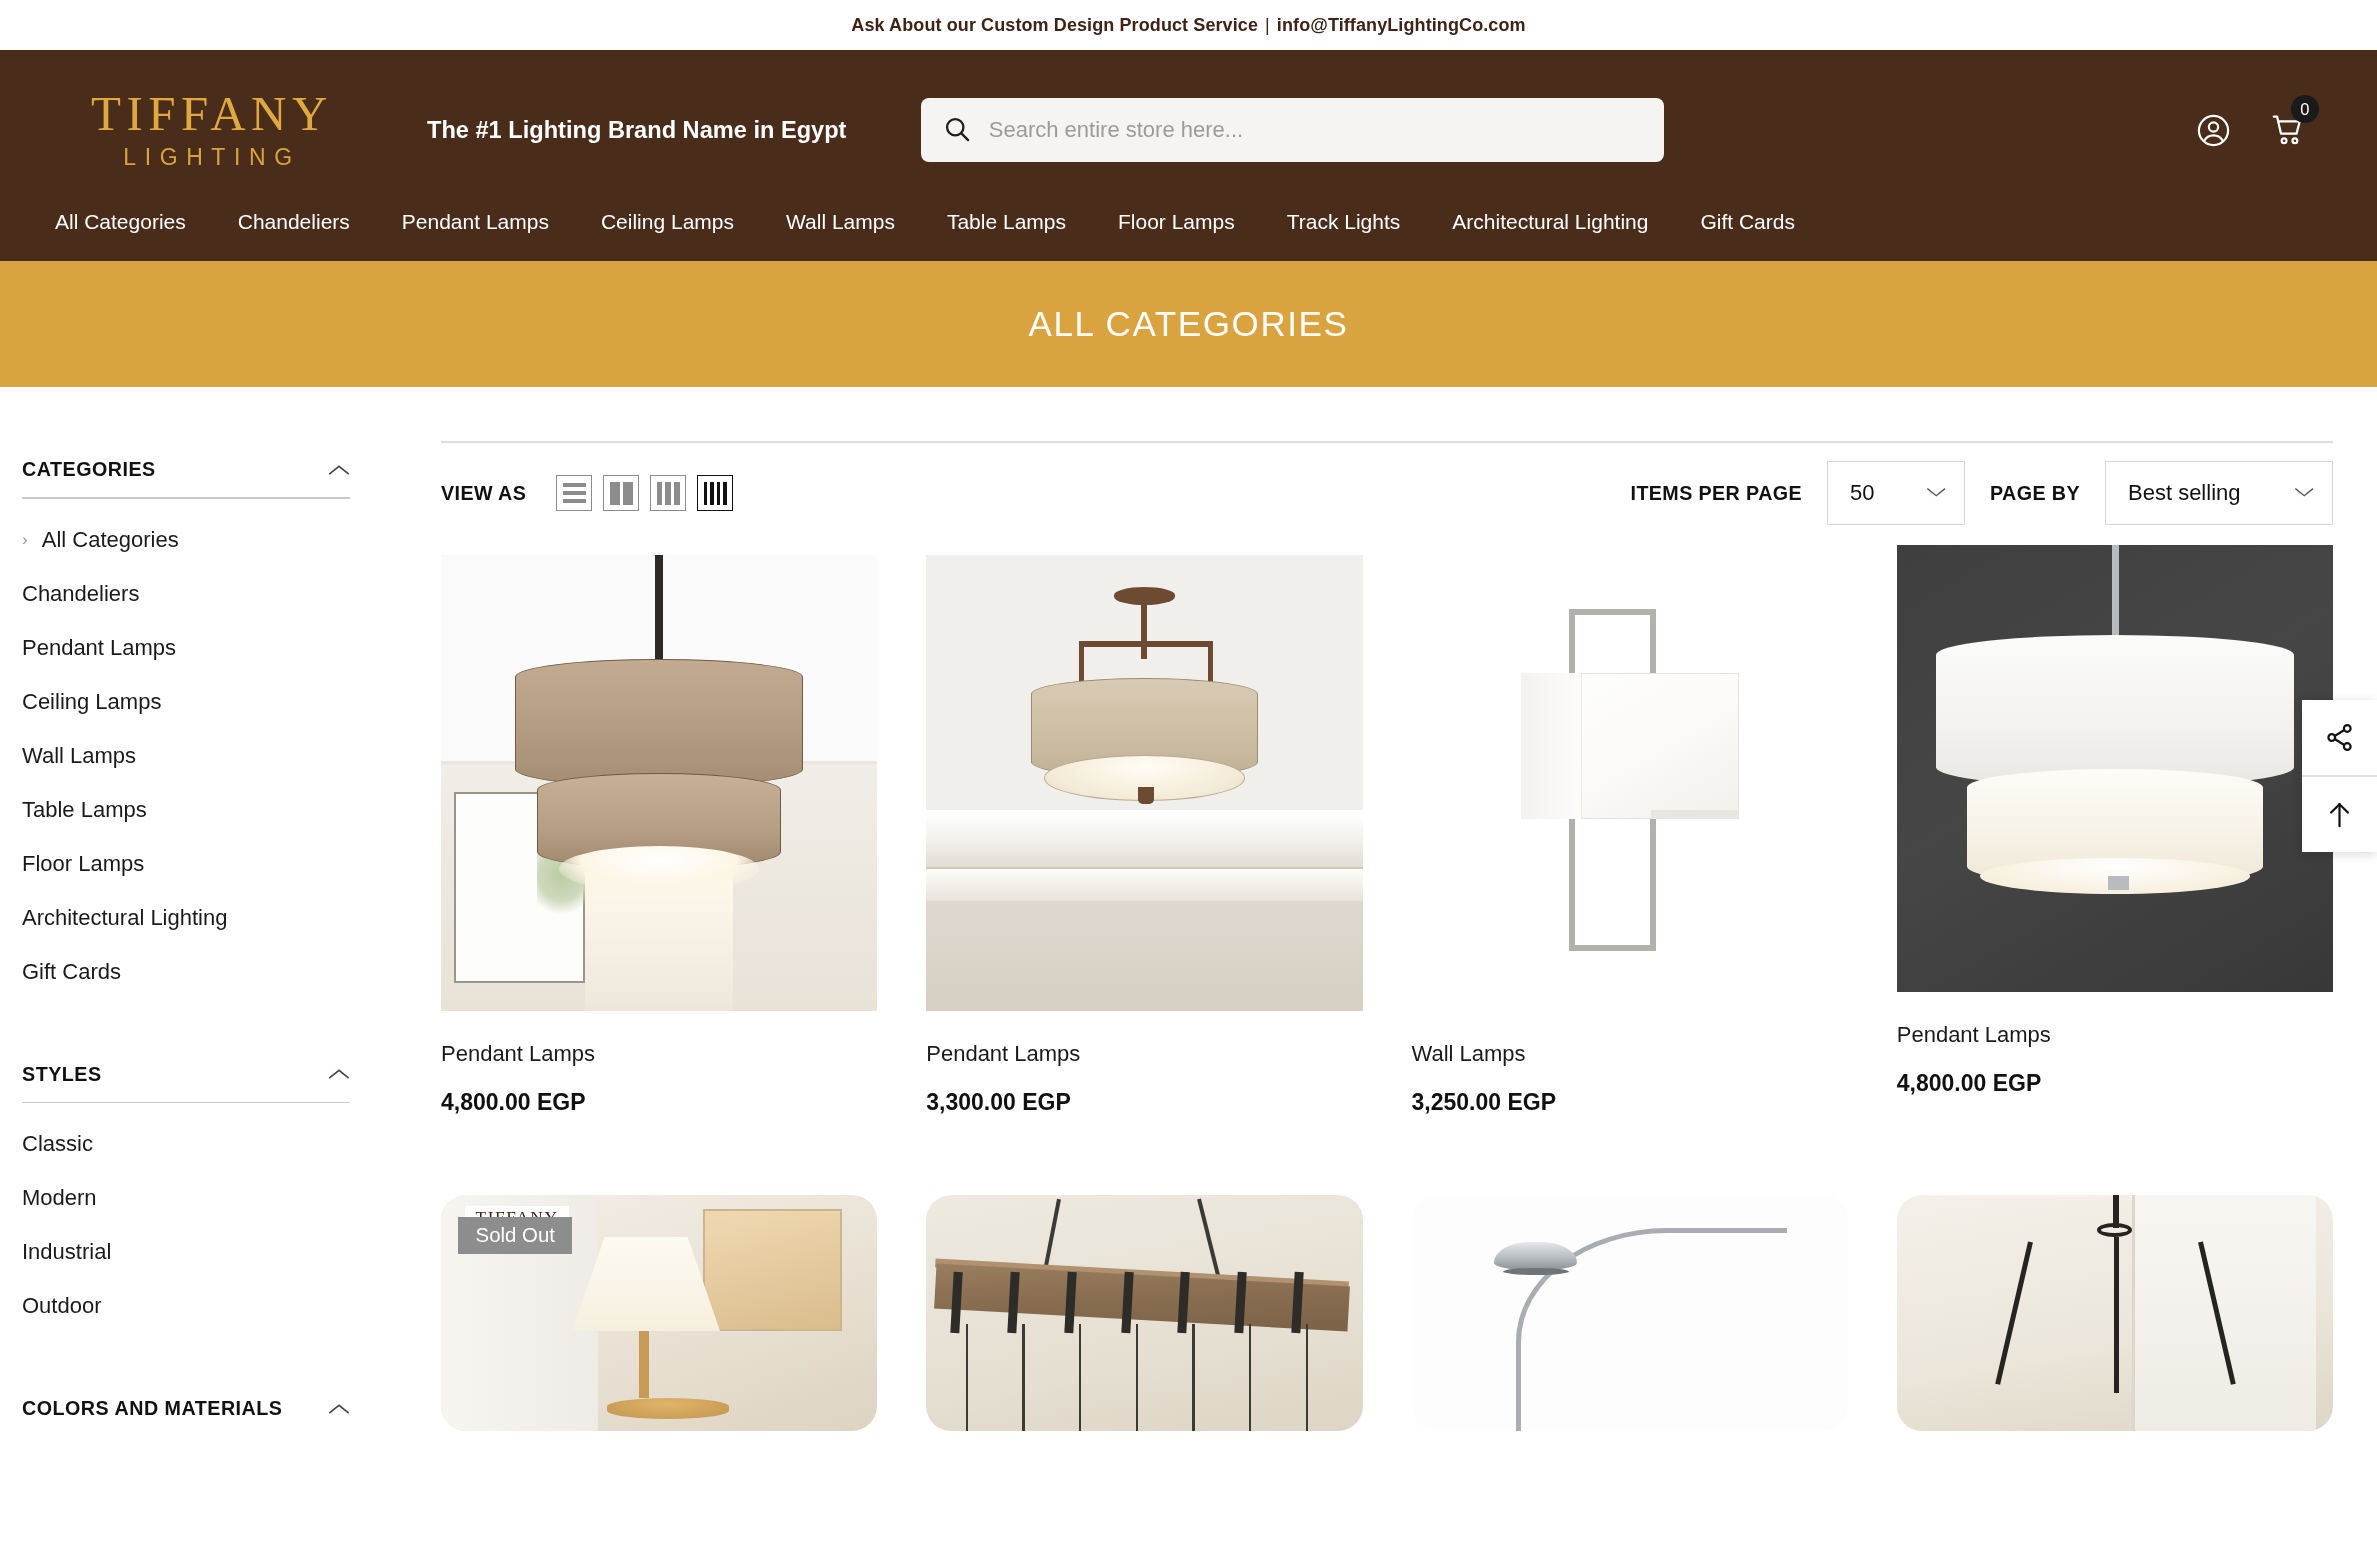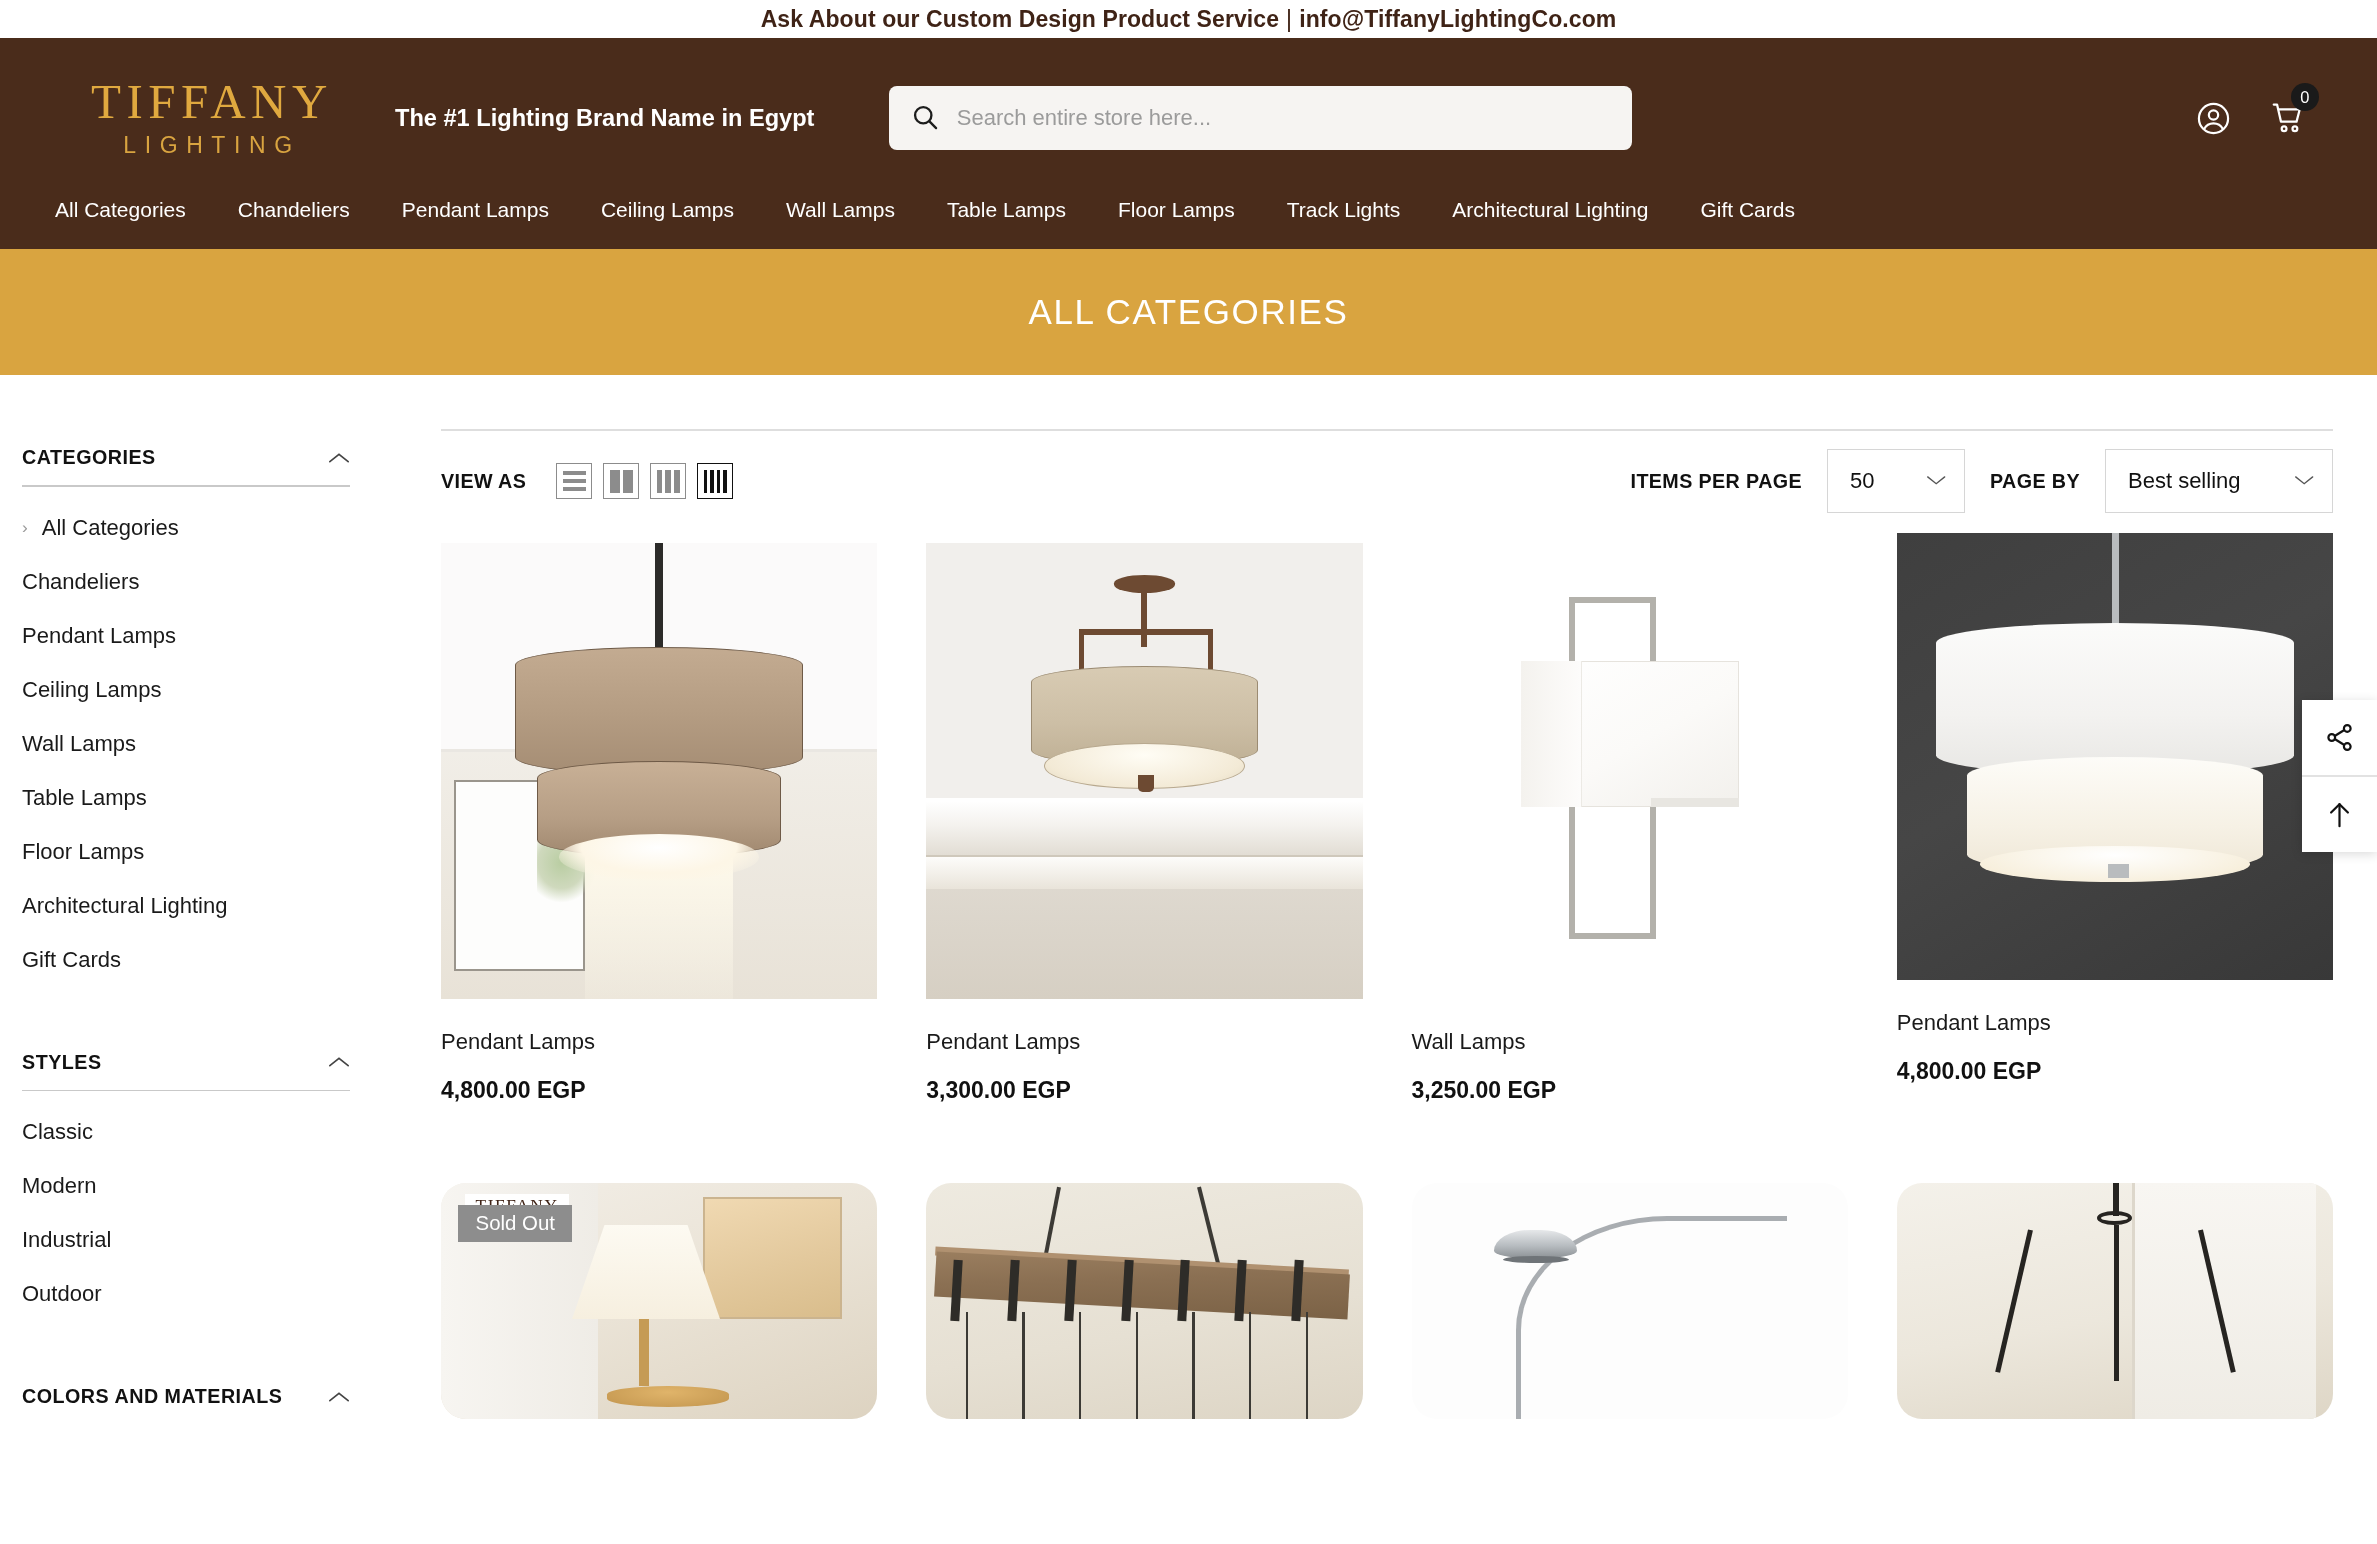--- a/index.html
+++ b/index.html
@@ -14,13 +14,13 @@
 
   
   .announcement {
-    height: 38px;
+    height: 50px;
     background: #ffffff;
     display: flex;
     align-items: center;
     justify-content: center;
     color: #3f2316;
-    font-size: 23px;
+    font-size: 18px;
     font-weight: 700;
     letter-spacing: 0.1px;
   }

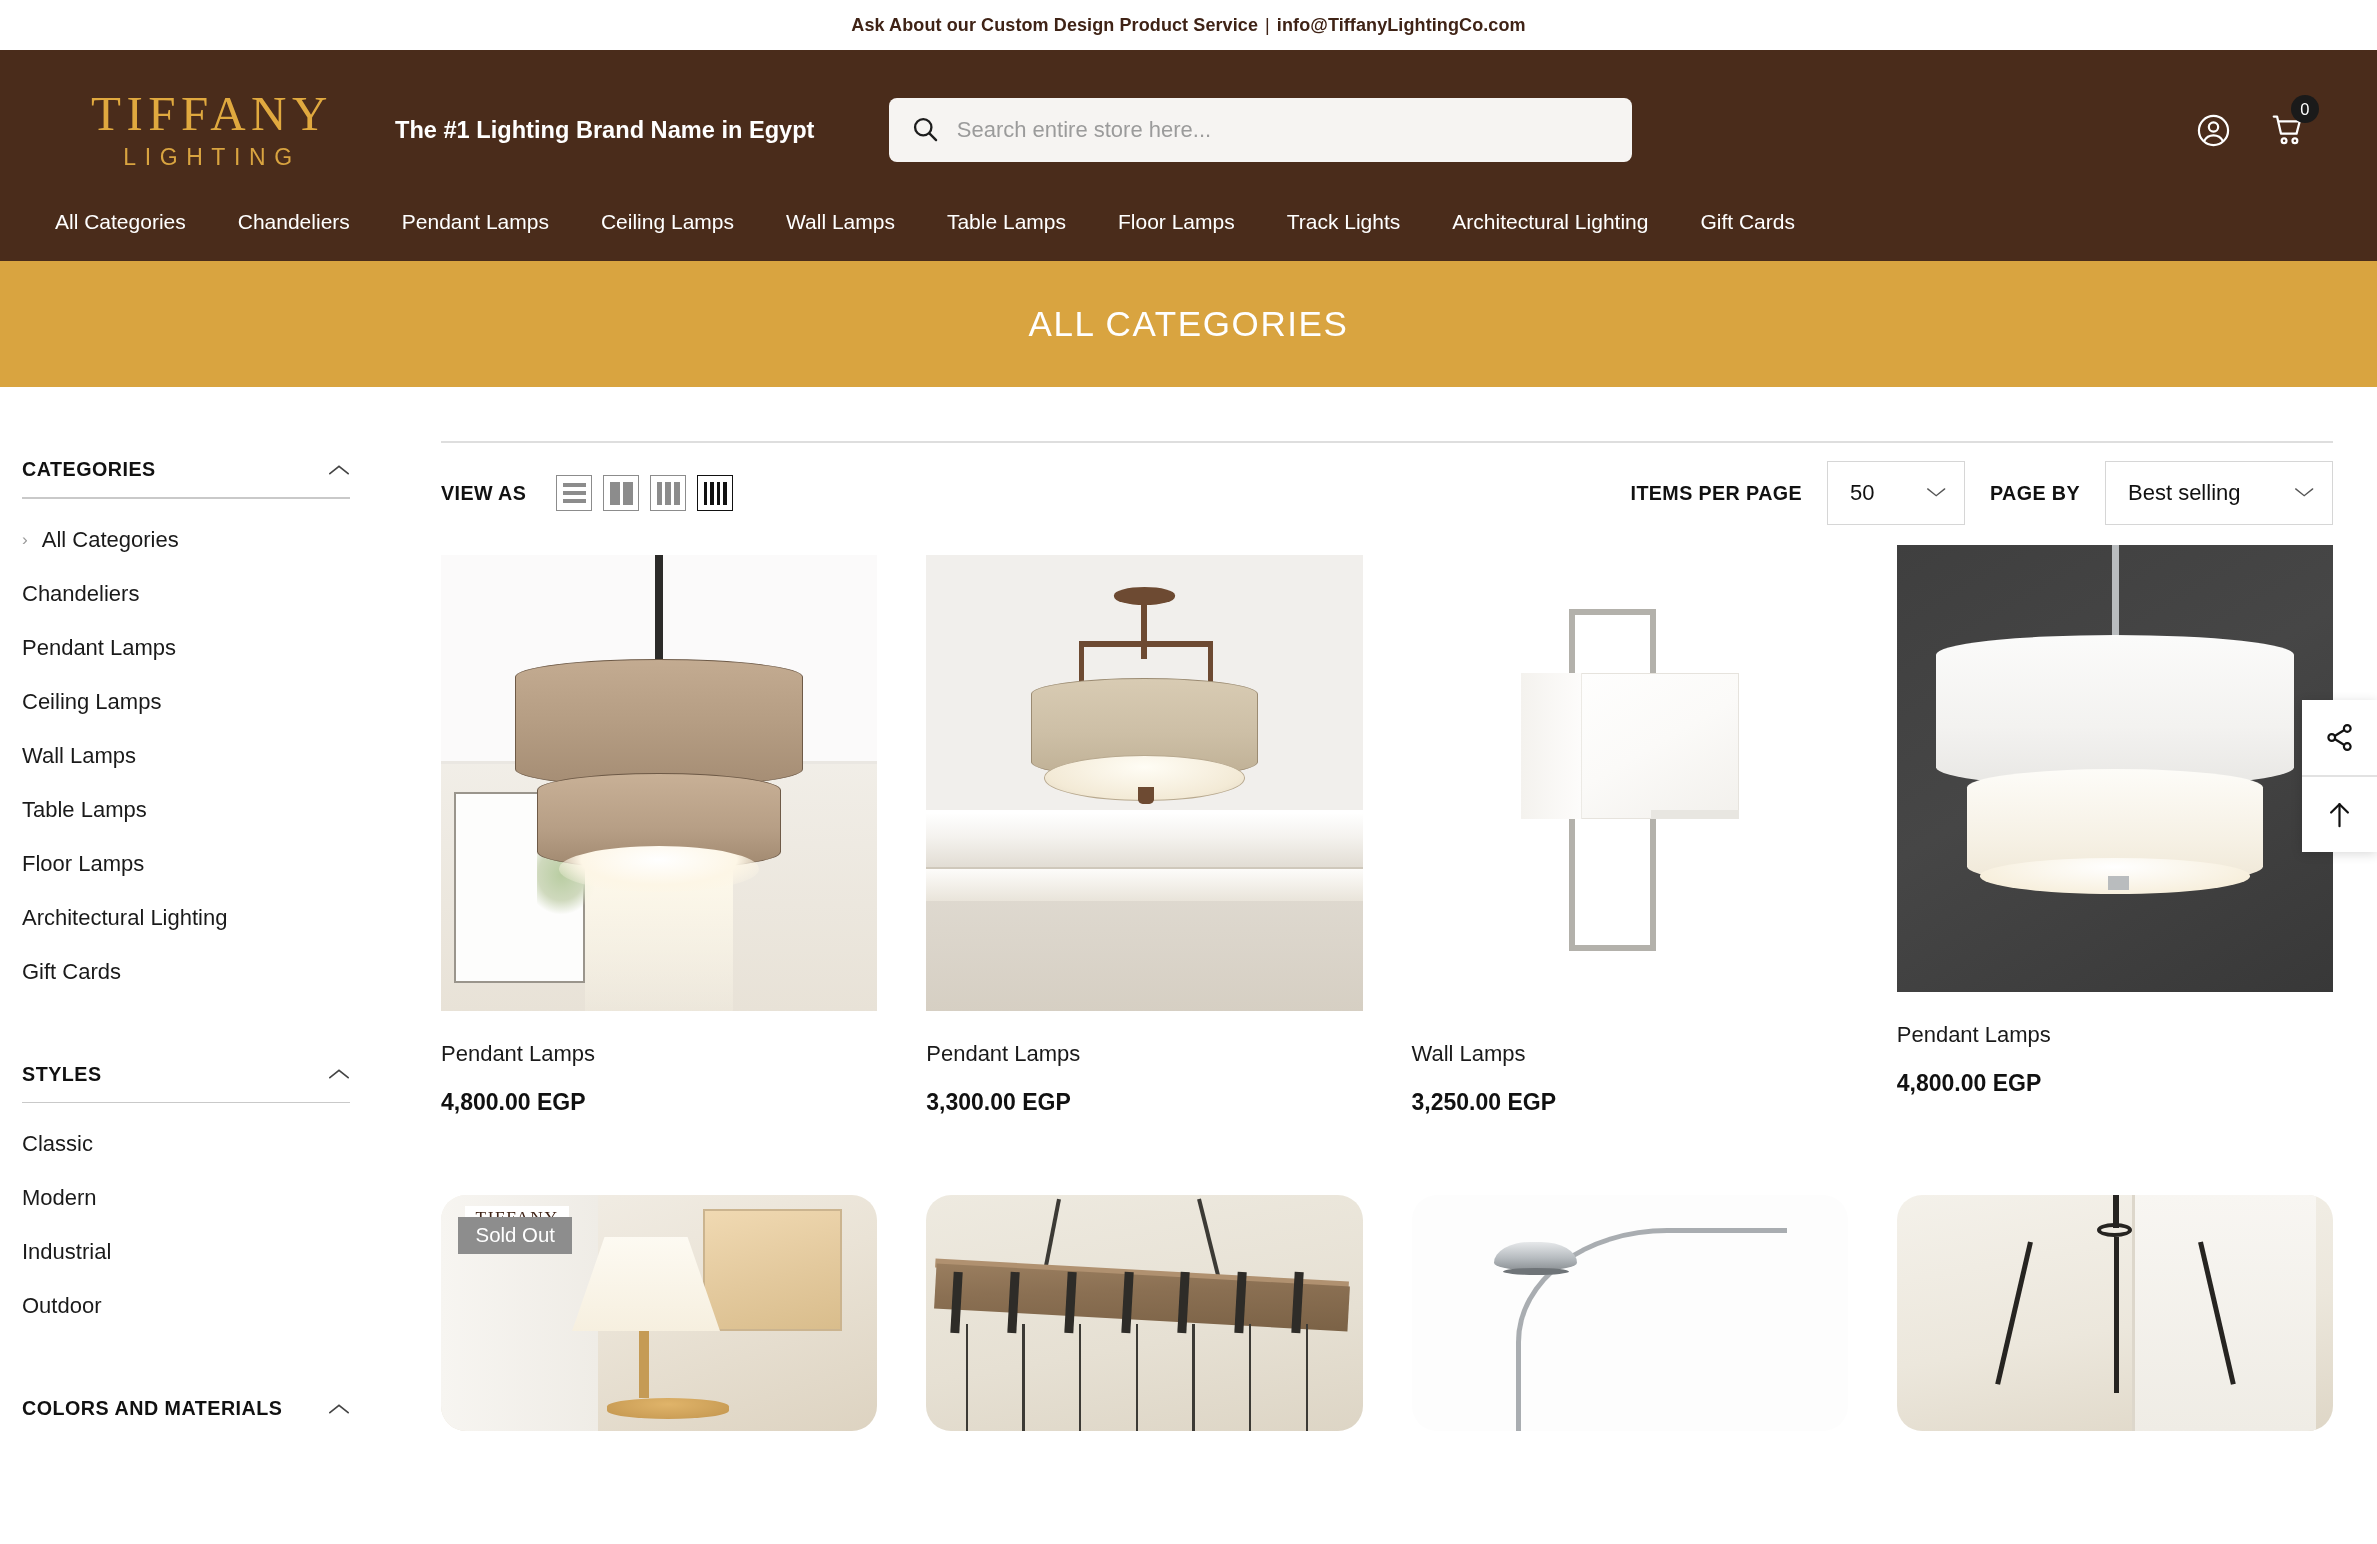--- a/index.html
+++ b/index.html
@@ -56,7 +56,7 @@
     color: #ffffff;
     font-size: 23.6px;
     font-weight: 700;
-    margin-left: 26px;
+    margin-left: 58px;
     white-space: nowrap;
   }
   .search-wrap {

